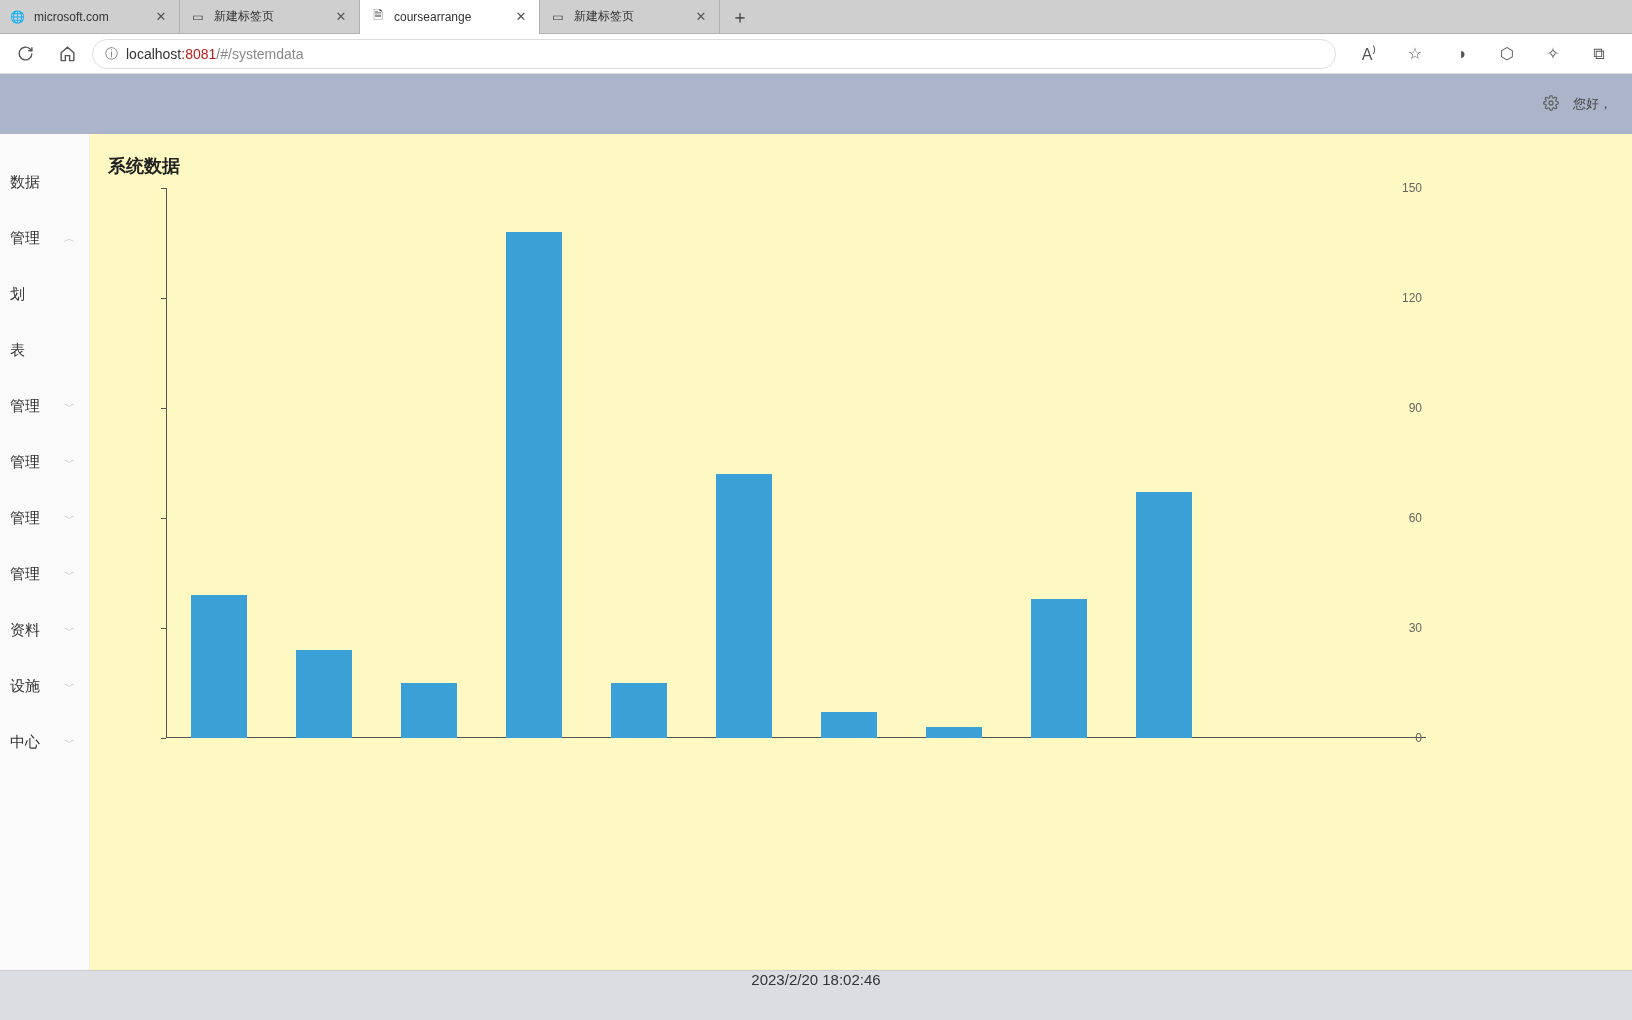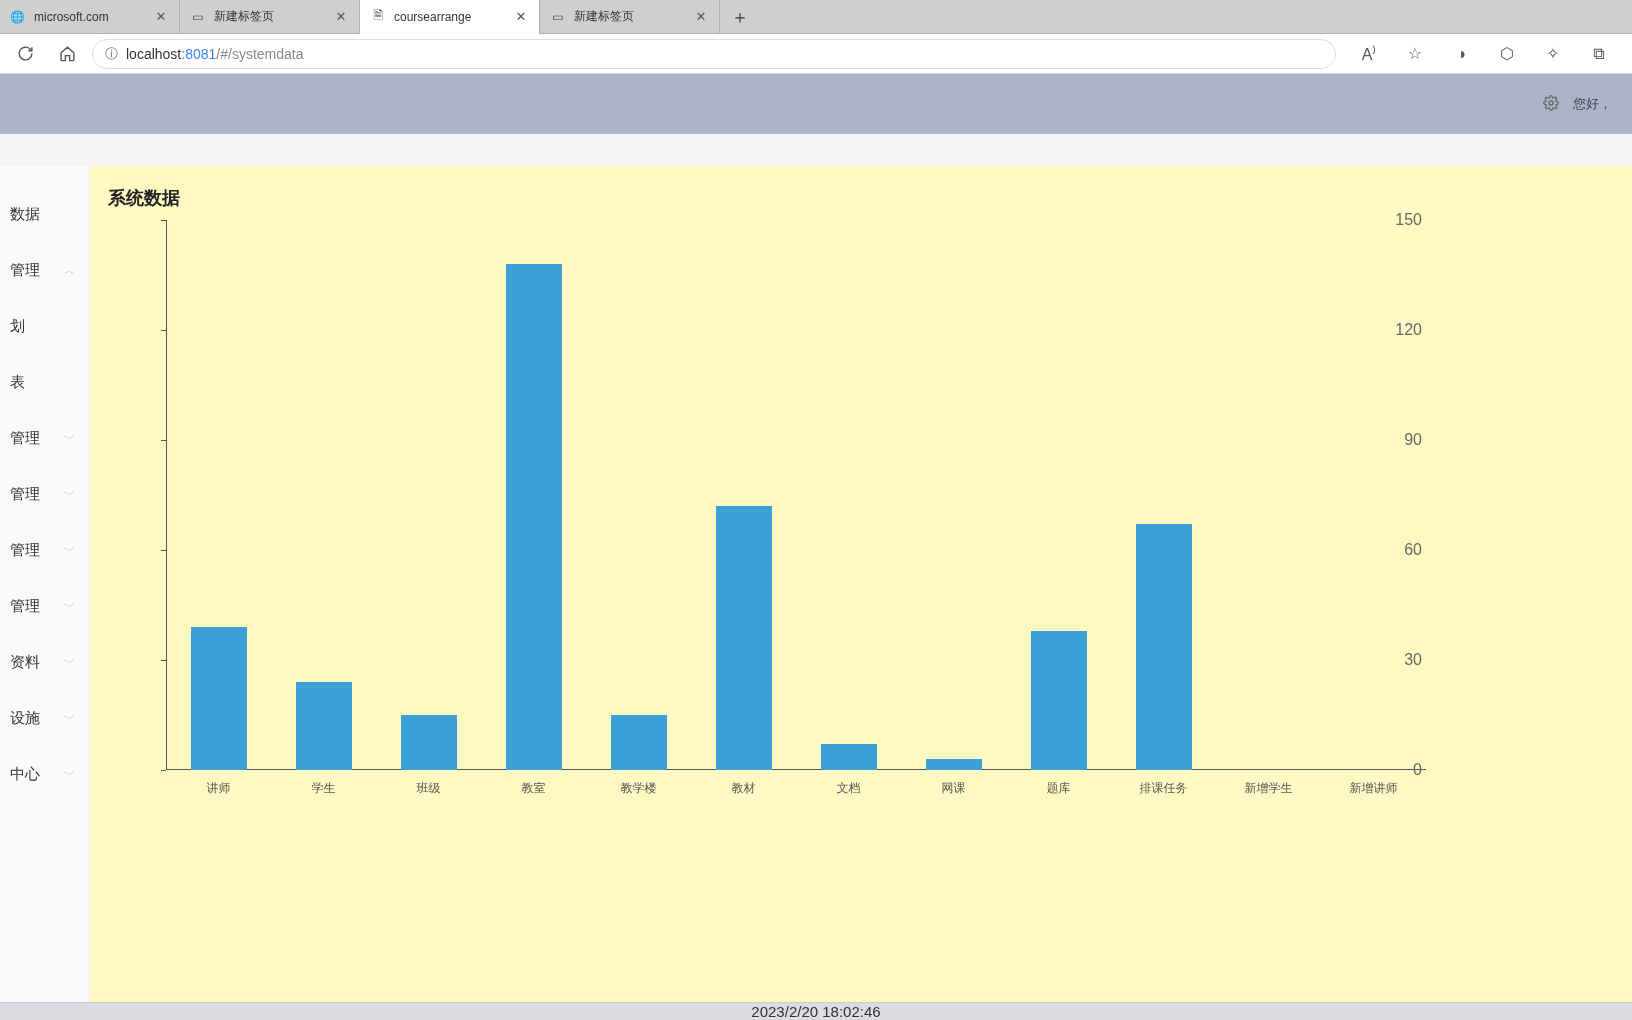--- a/index.html
+++ b/index.html
@@ -18,7 +18,7 @@
   .url-bar { flex: 1; display: flex; align-items: center; height: 30px; border: 1px solid #ddd; border-radius: 15px; padding: 0 12px; font-size: 14px; color: #333; background: #fff; }
   .url-bar .lock { margin-right: 8px; color: #777; font-size: 13px; }
   .url-host { color: #333; }
-  .url-port { color: #3b82f6; }
+  .url-port { color: #b91c1c; }
   .url-path { color: #888; }
   .nav-right { display: flex; align-items: center; gap: 12px; padding: 0 8px; }
 

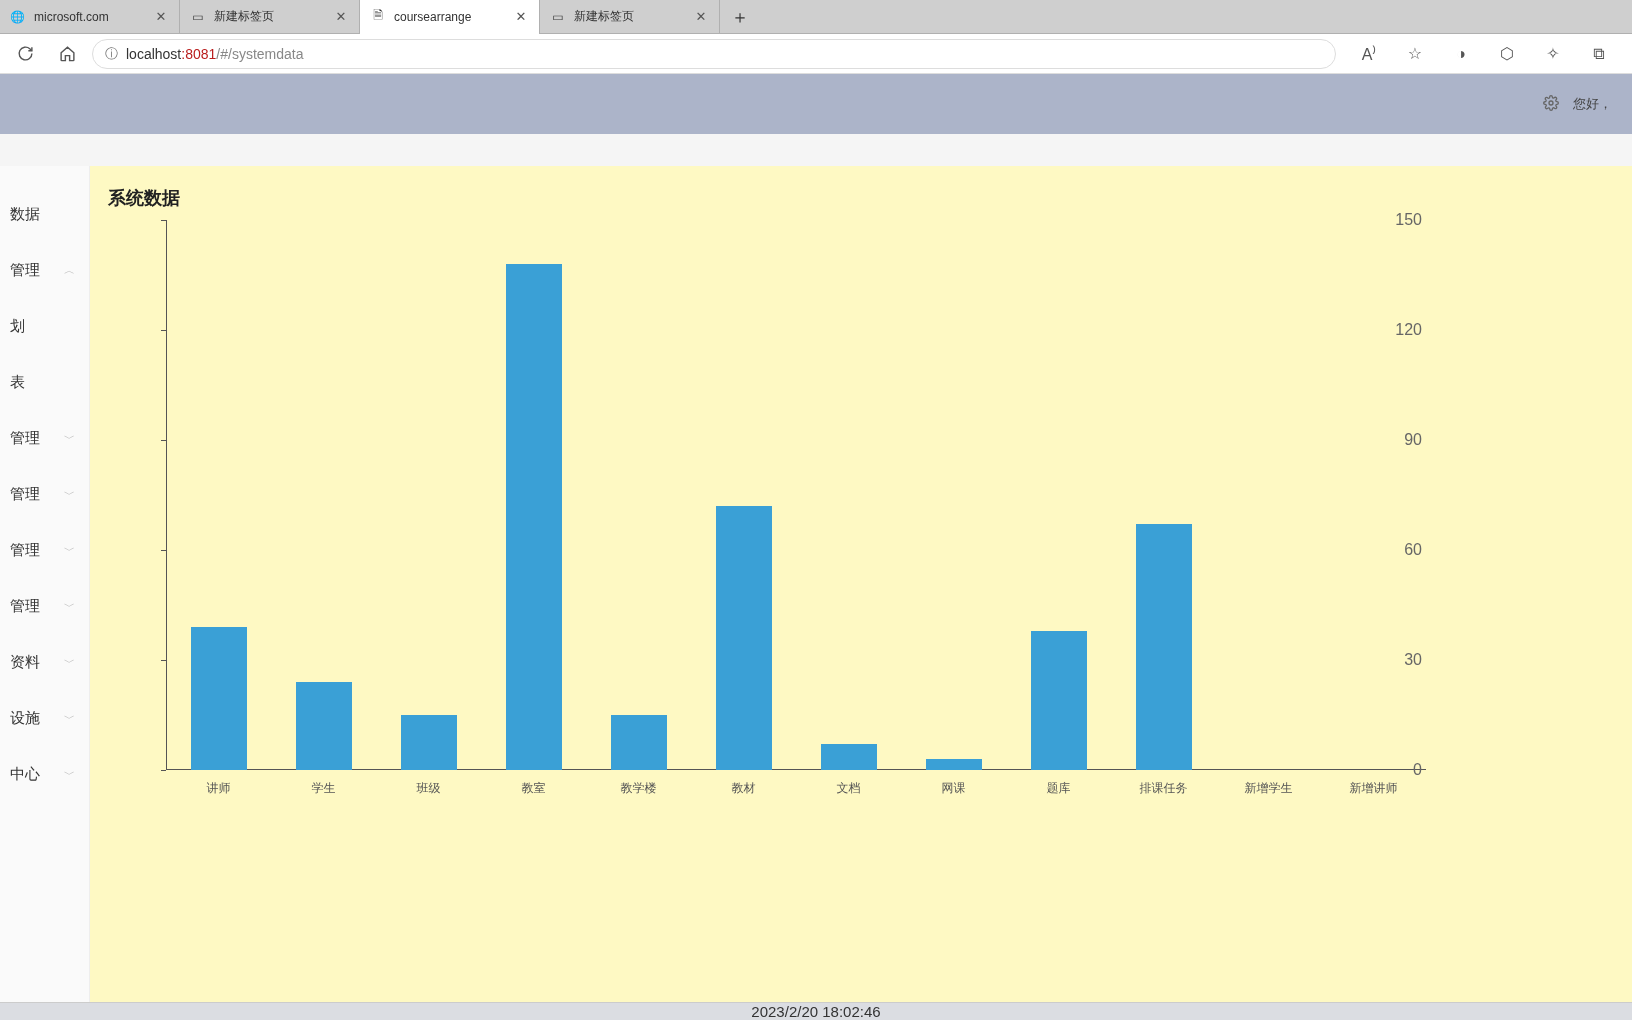--- a/index.html
+++ b/index.html
@@ -25,7 +25,7 @@
   .app-header { height: 60px; background: #acb4c9; display: flex; align-items: center; justify-content: flex-end; padding: 4px 20px; color: #444; font-size: 13px; }
   .app-header .gear { margin-right: 14px; color: #555; }
 
-  .app-body { display: flex; height: calc(100% - 34px - 40px - 60px - 50px); margin-top: 32px; }
+  .app-body { display: flex; height: calc(100% - 34px - 40px - 60px - 50px); }
   .sidebar { width: 90px; background: #fafafa; border-right: 1px solid #eee; padding-top: 20px; }
   .side-item { height: 56px; display: flex; align-items: center; justify-content: space-between; padding: 0 14px 0 10px; font-size: 15px; color: #333; cursor: pointer; }
   .side-item .chev { color: #bbb; font-size: 11px; }

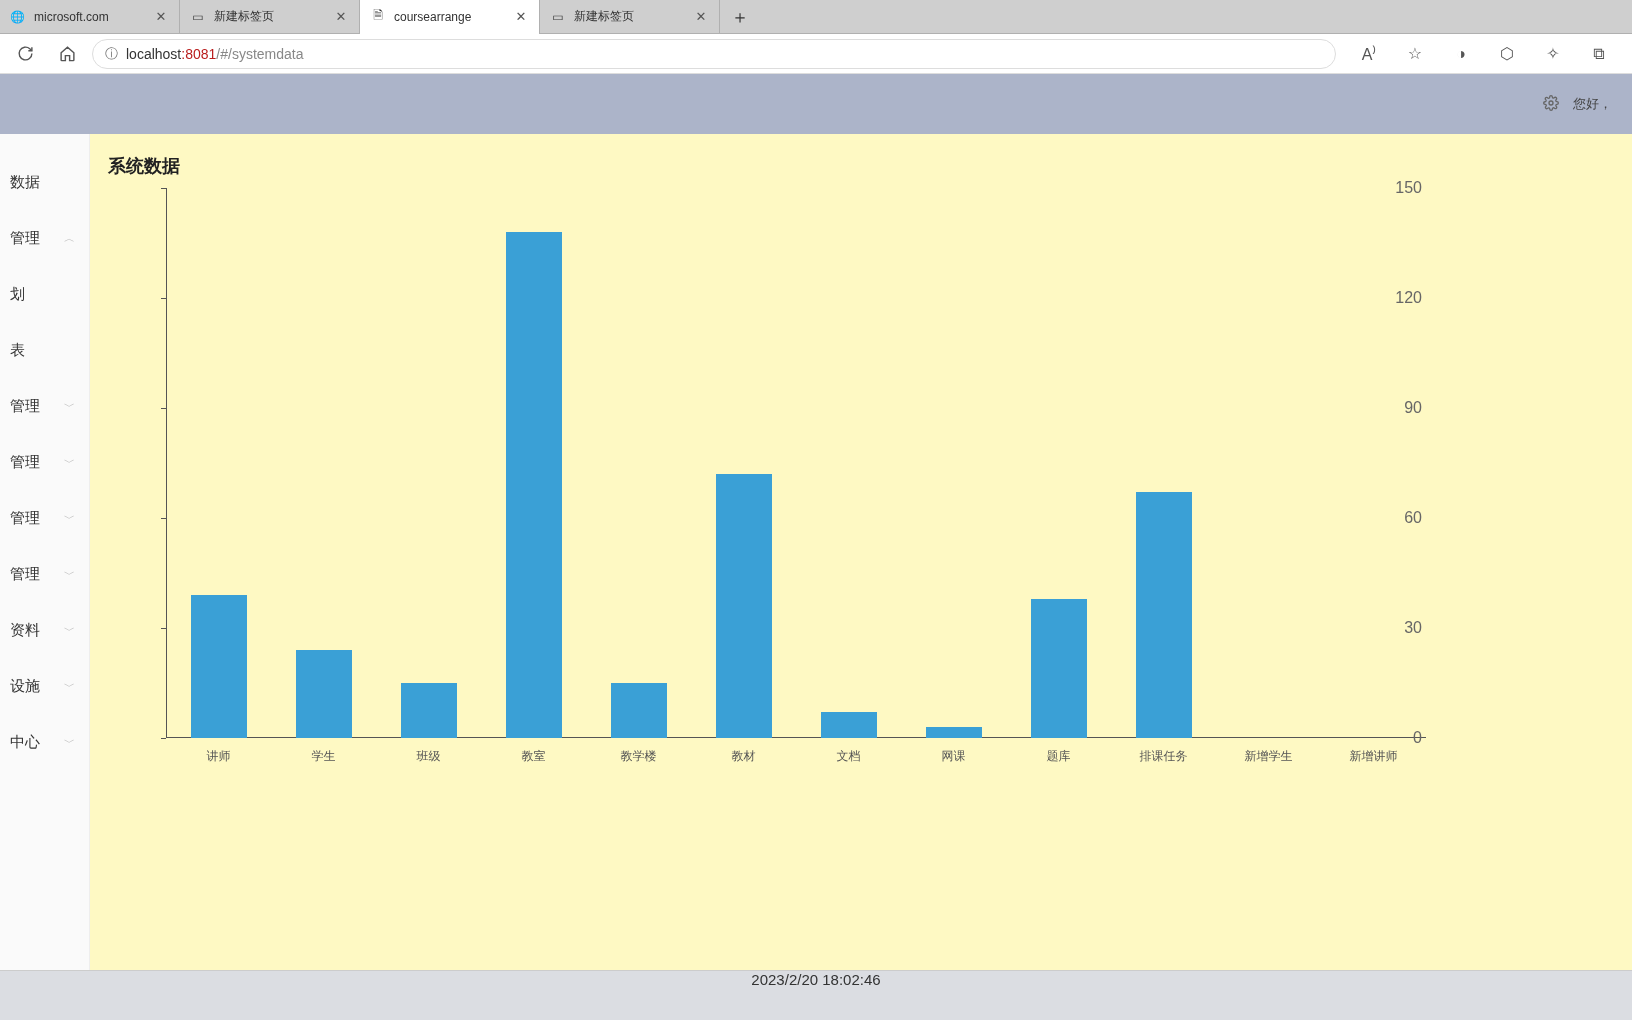--- a/index.html
+++ b/index.html
@@ -34,7 +34,7 @@
   .page-title { font-size: 18px; font-weight: 700; color: #222; margin-bottom: 10px; }
 
   .chart { position: relative; width: 1300px; height: 580px; margin-left: 18px; }
-  .y-tick { position: absolute; right: 4px; font-size: 16px; color: #666; transform: translateY(-50%); }
+  .y-tick { position: absolute; right: 4px; font-size: 12px; color: #666; transform: translateY(-50%); }
   .x-axis-line { position: absolute; left: 40px; right: 0; bottom: 30px; height: 1px; background: #555; }
   .y-axis-line { position: absolute; left: 40px; top: 0; bottom: 30px; width: 1px; background: #555; }
   .bars { position: absolute; left: 40px; right: 0; top: 0; bottom: 30px; display: flex; align-items: flex-end; }

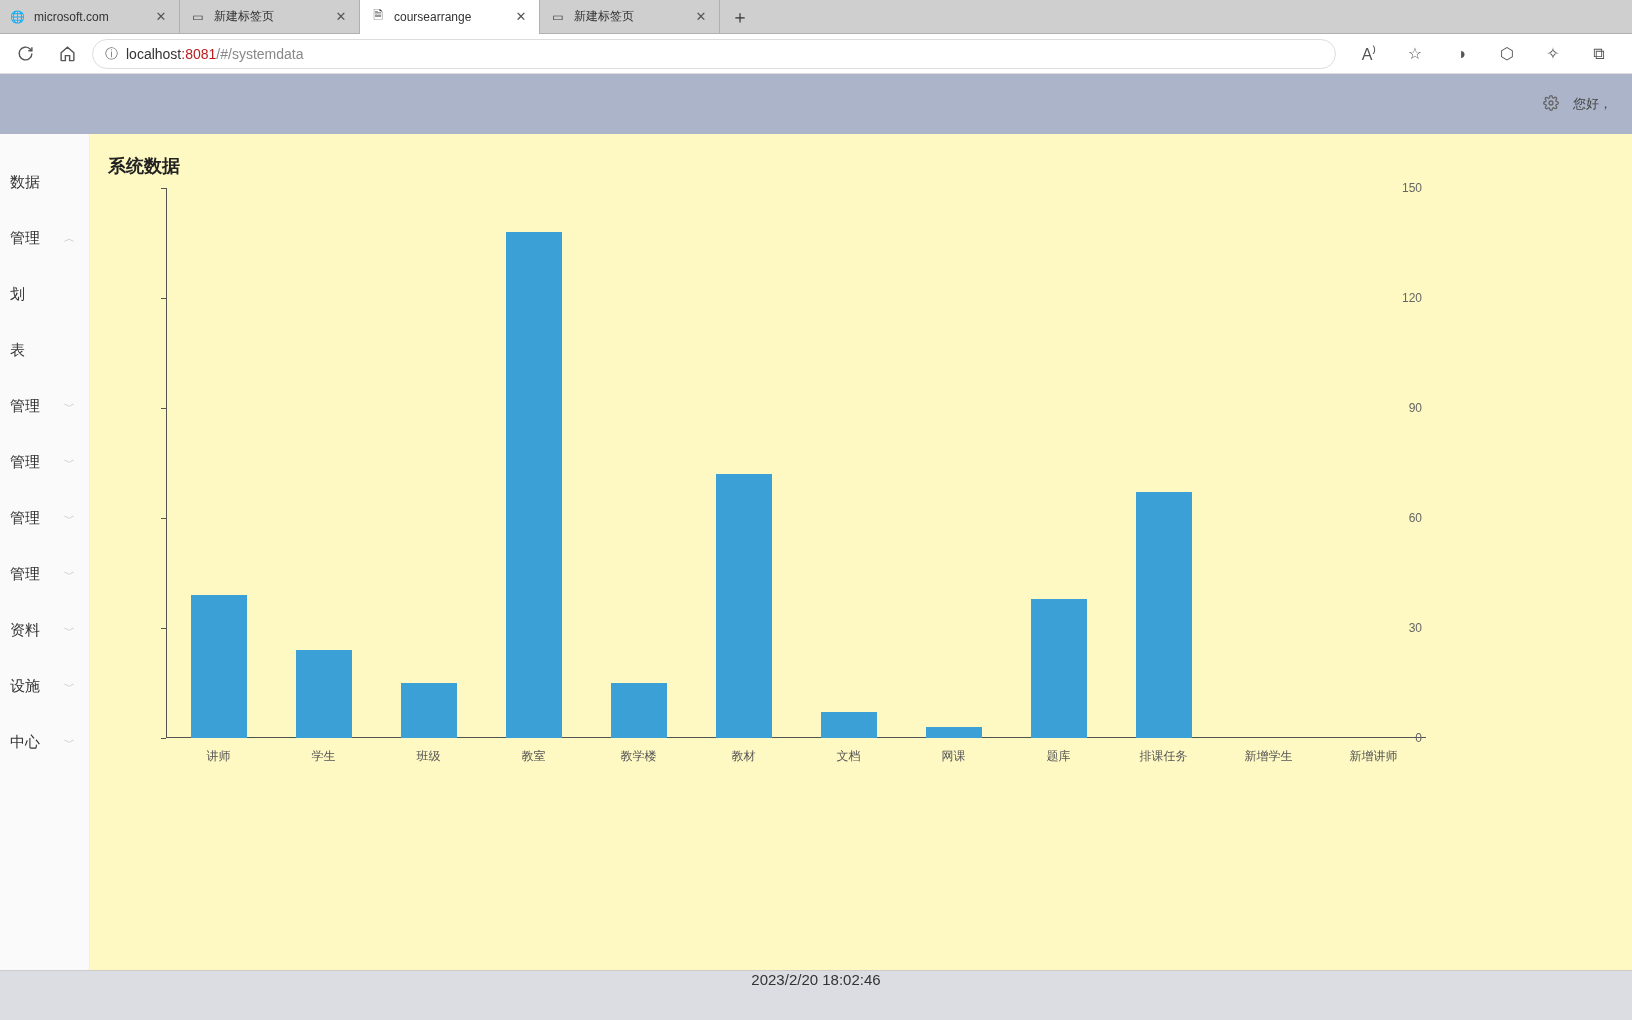--- a/index.html
+++ b/index.html
@@ -199,20 +199,6 @@
           <div class="bar-slot">
             <div class="bar" title="新增讲师: 0" style="height: 0px; background: rgb(58, 160, 214);"></div>
           </div>
-        </div>
-      <div class="x-labels" id="xlabels">
-          <div class="x-label">讲师</div>
-          <div class="x-label">学生</div>
-          <div class="x-label">班级</div>
-          <div class="x-label">教室</div>
-          <div class="x-label">教学楼</div>
-          <div class="x-label">教材</div>
-          <div class="x-label">文档</div>
-          <div class="x-label">网课</div>
-          <div class="x-label">题库</div>
-          <div class="x-label">排课任务</div>
-          <div class="x-label">新增学生</div>
-          <div class="x-label">新增讲师</div>
         </div>
     <div class="y-tick" style="top: 550px;">0</div>
         <div class="tick-mark" style="top: 550px; left: 35px;"></div>

